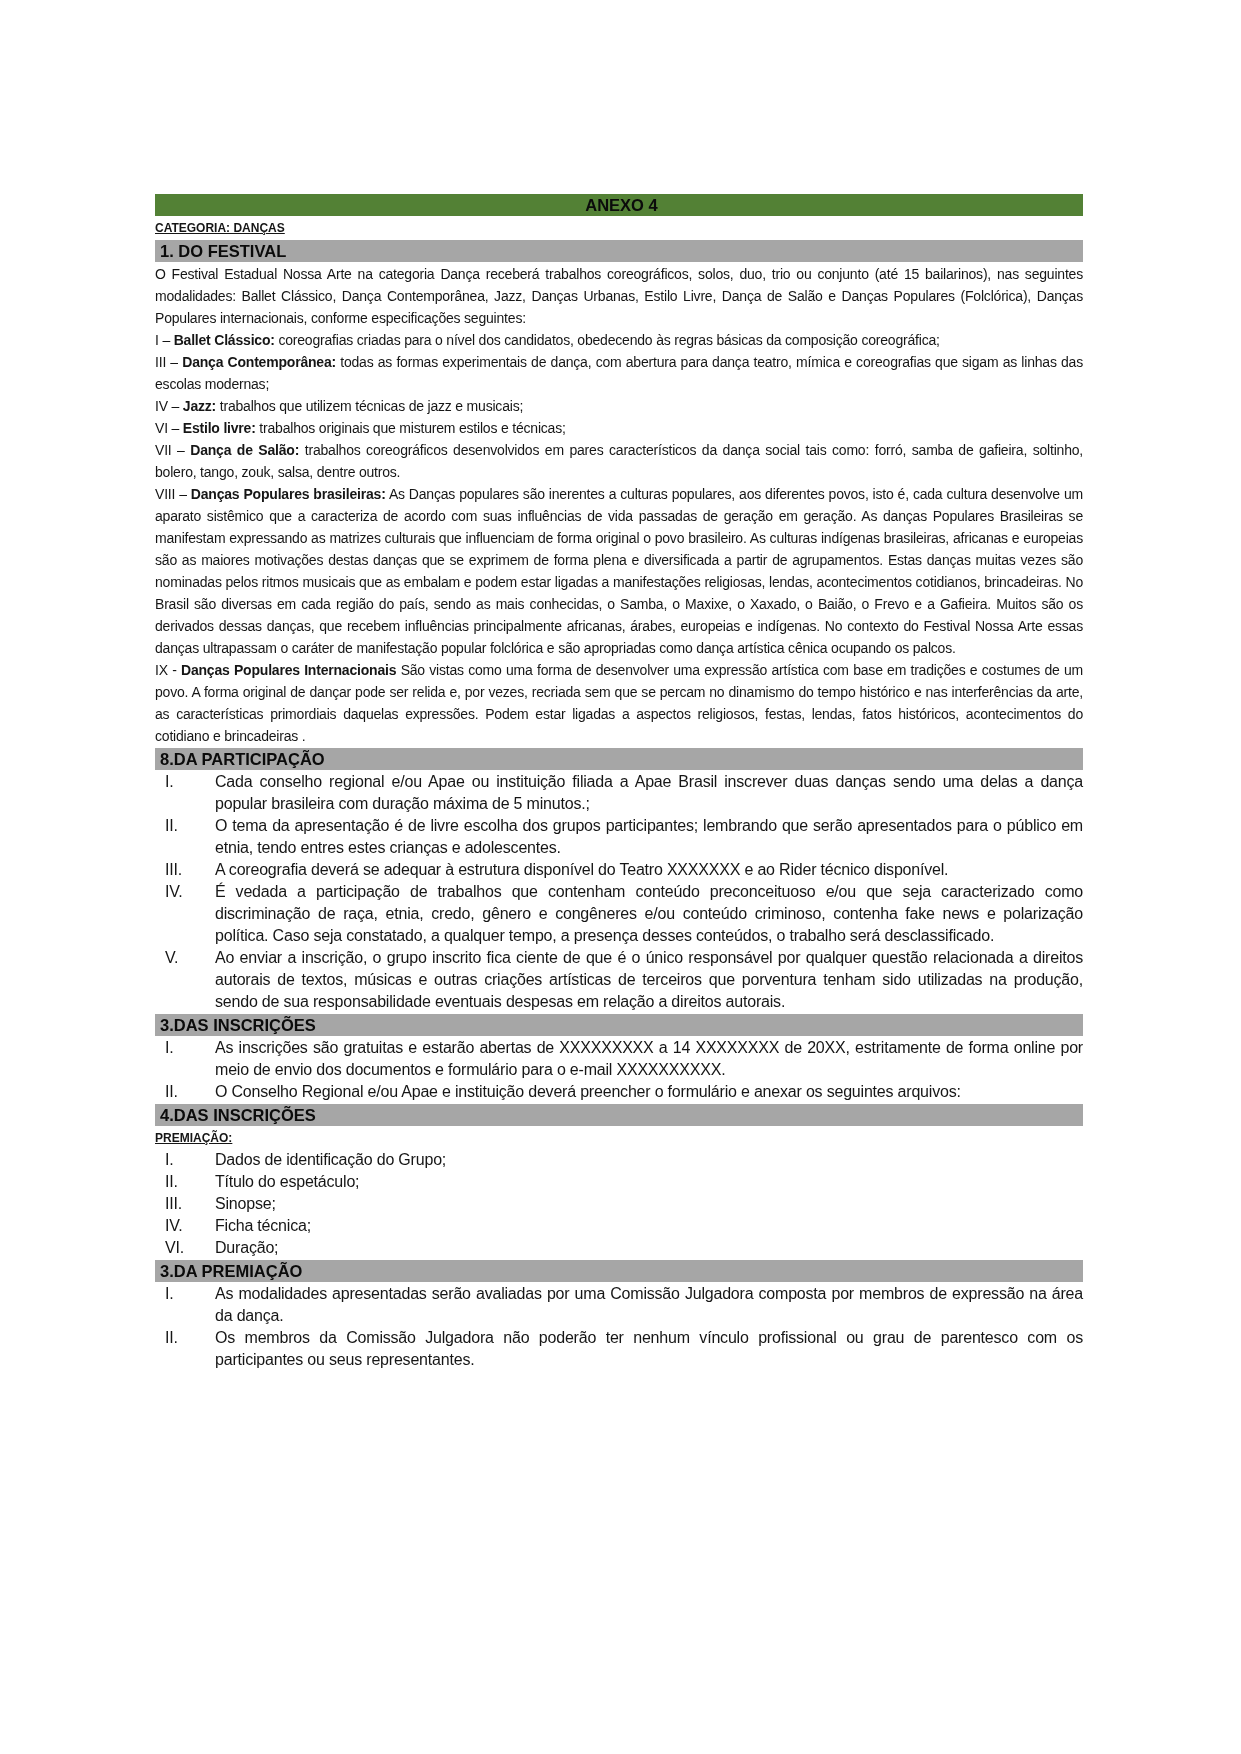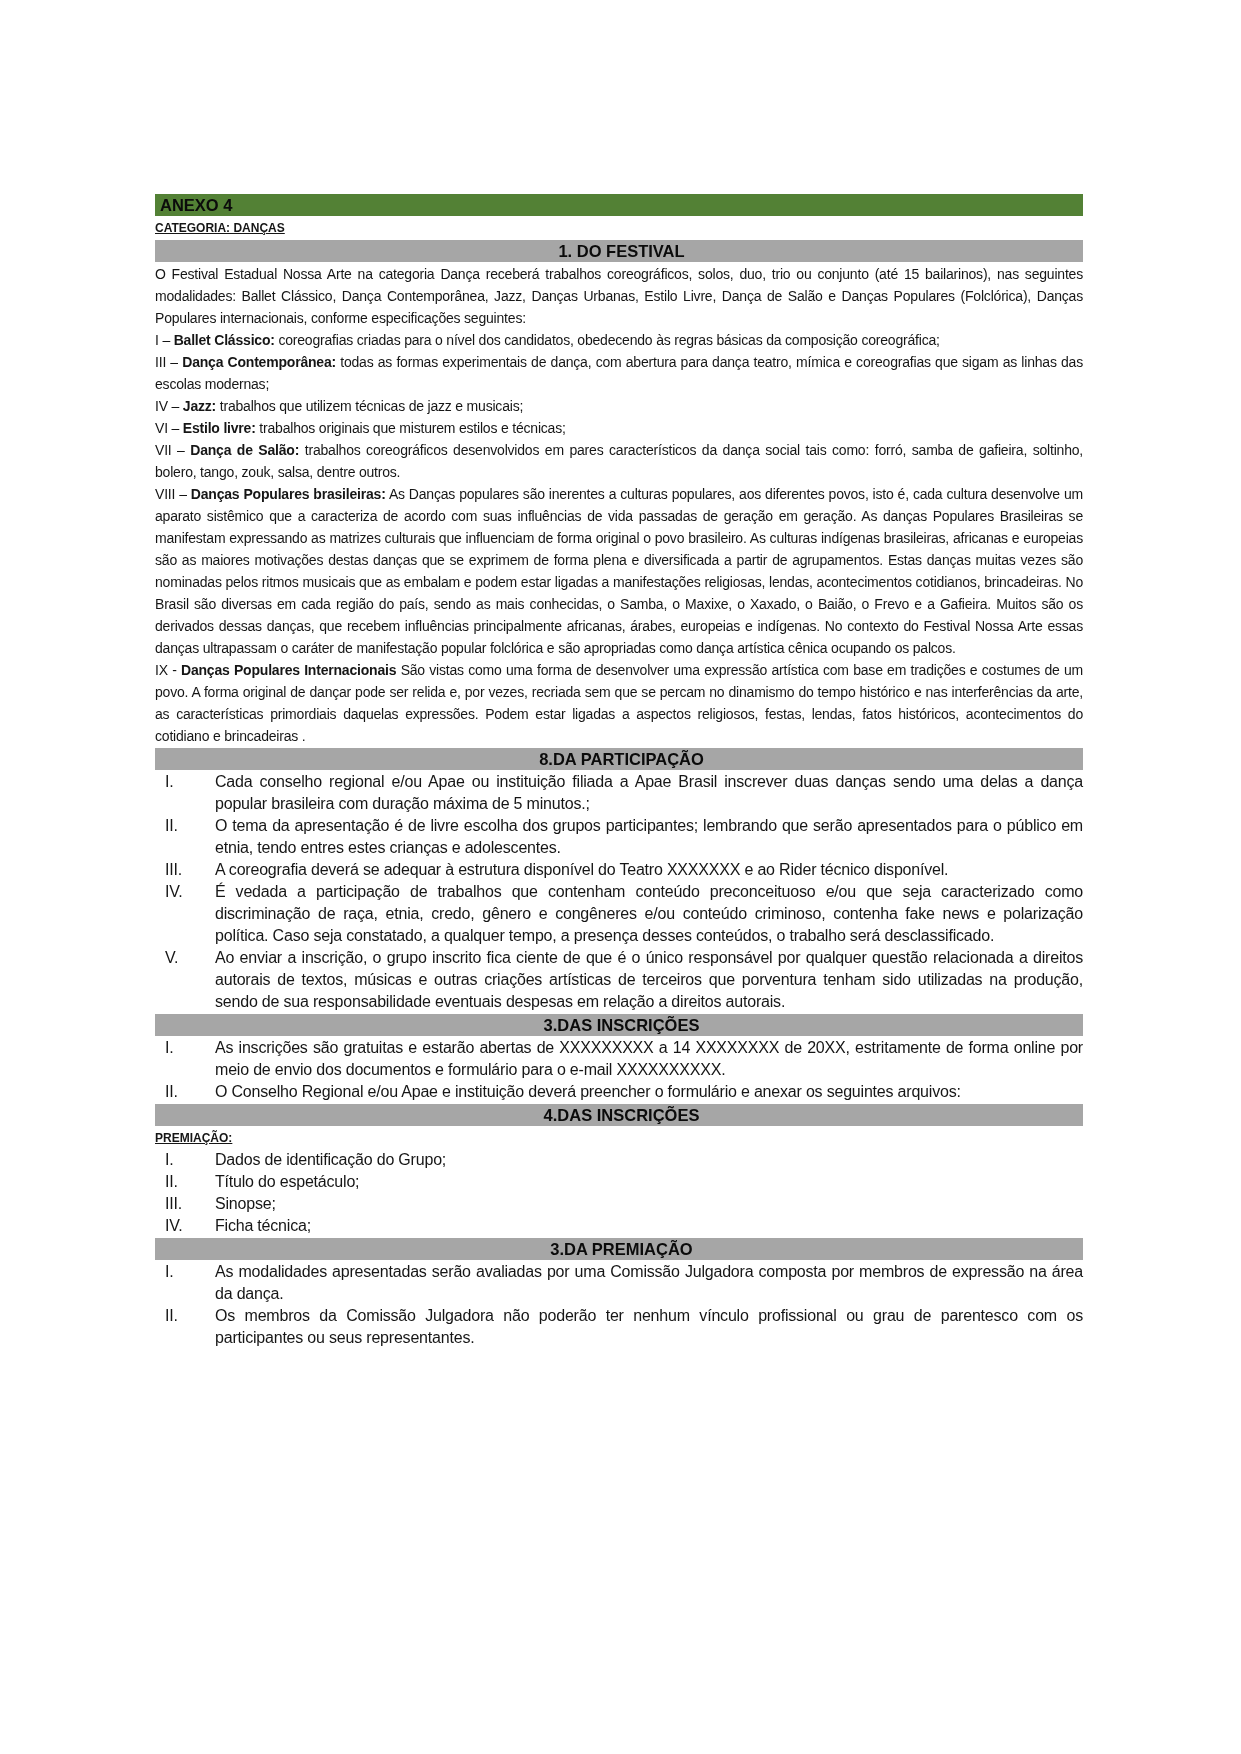--- a/index.html
+++ b/index.html
@@ -25,7 +25,7 @@
     color:#0b0b0b;
     margin:1px 0;
   }
-  .bar-green { background:#538135; }
+  .bar-green { background:#538135;text-align:center; }
   .bar-gray  { background:#a6a6a6;text-align:center; }
   .bold-line {
     font-weight:bold;

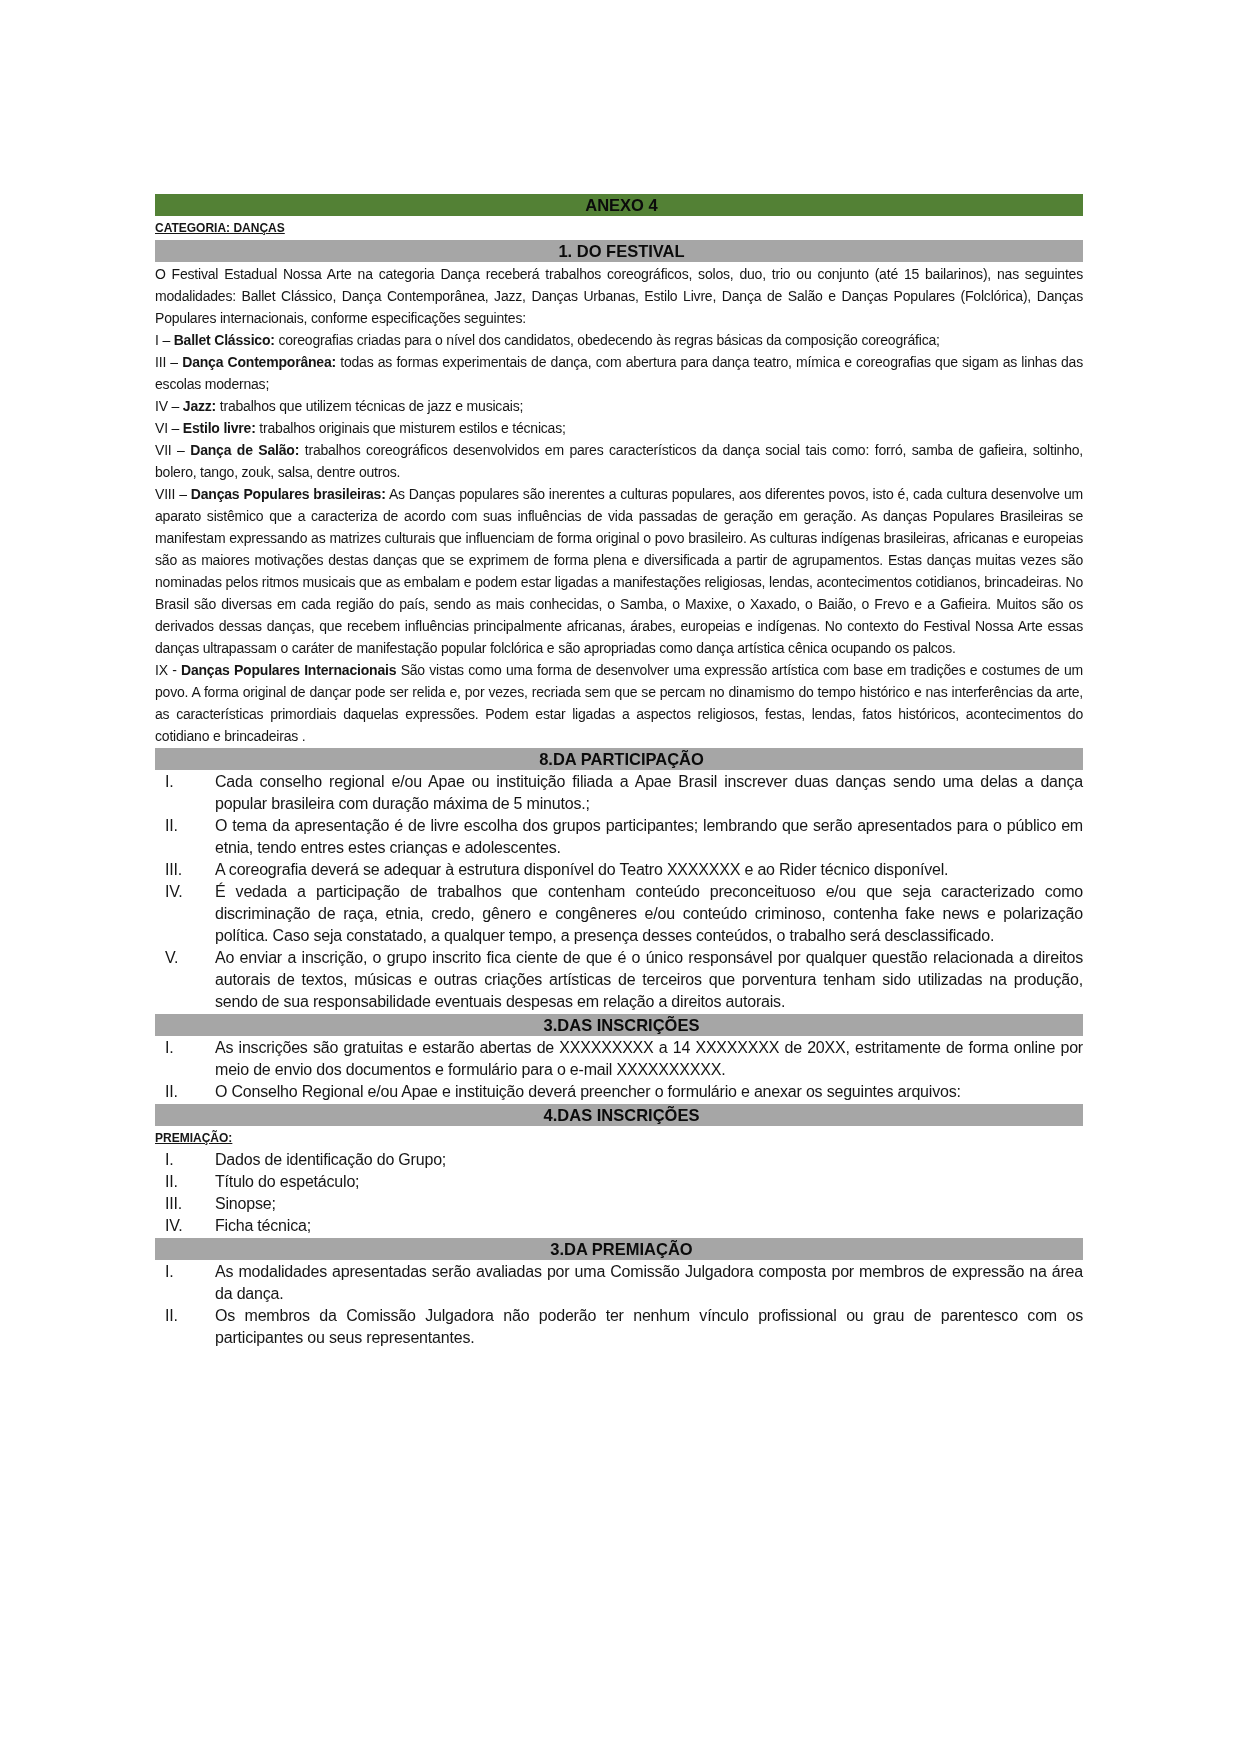--- a/index.html
+++ b/index.html
@@ -26,7 +26,7 @@
     margin:1px 0;
   }
   .bar-green { background:#538135;text-align:center; }
-  .bar-gray  { background:#a6a6a6;text-align:center; }
+  .bar-gray  { background:#a6a6a6; }
   .bold-line {
     font-weight:bold;
     font-size:12px;

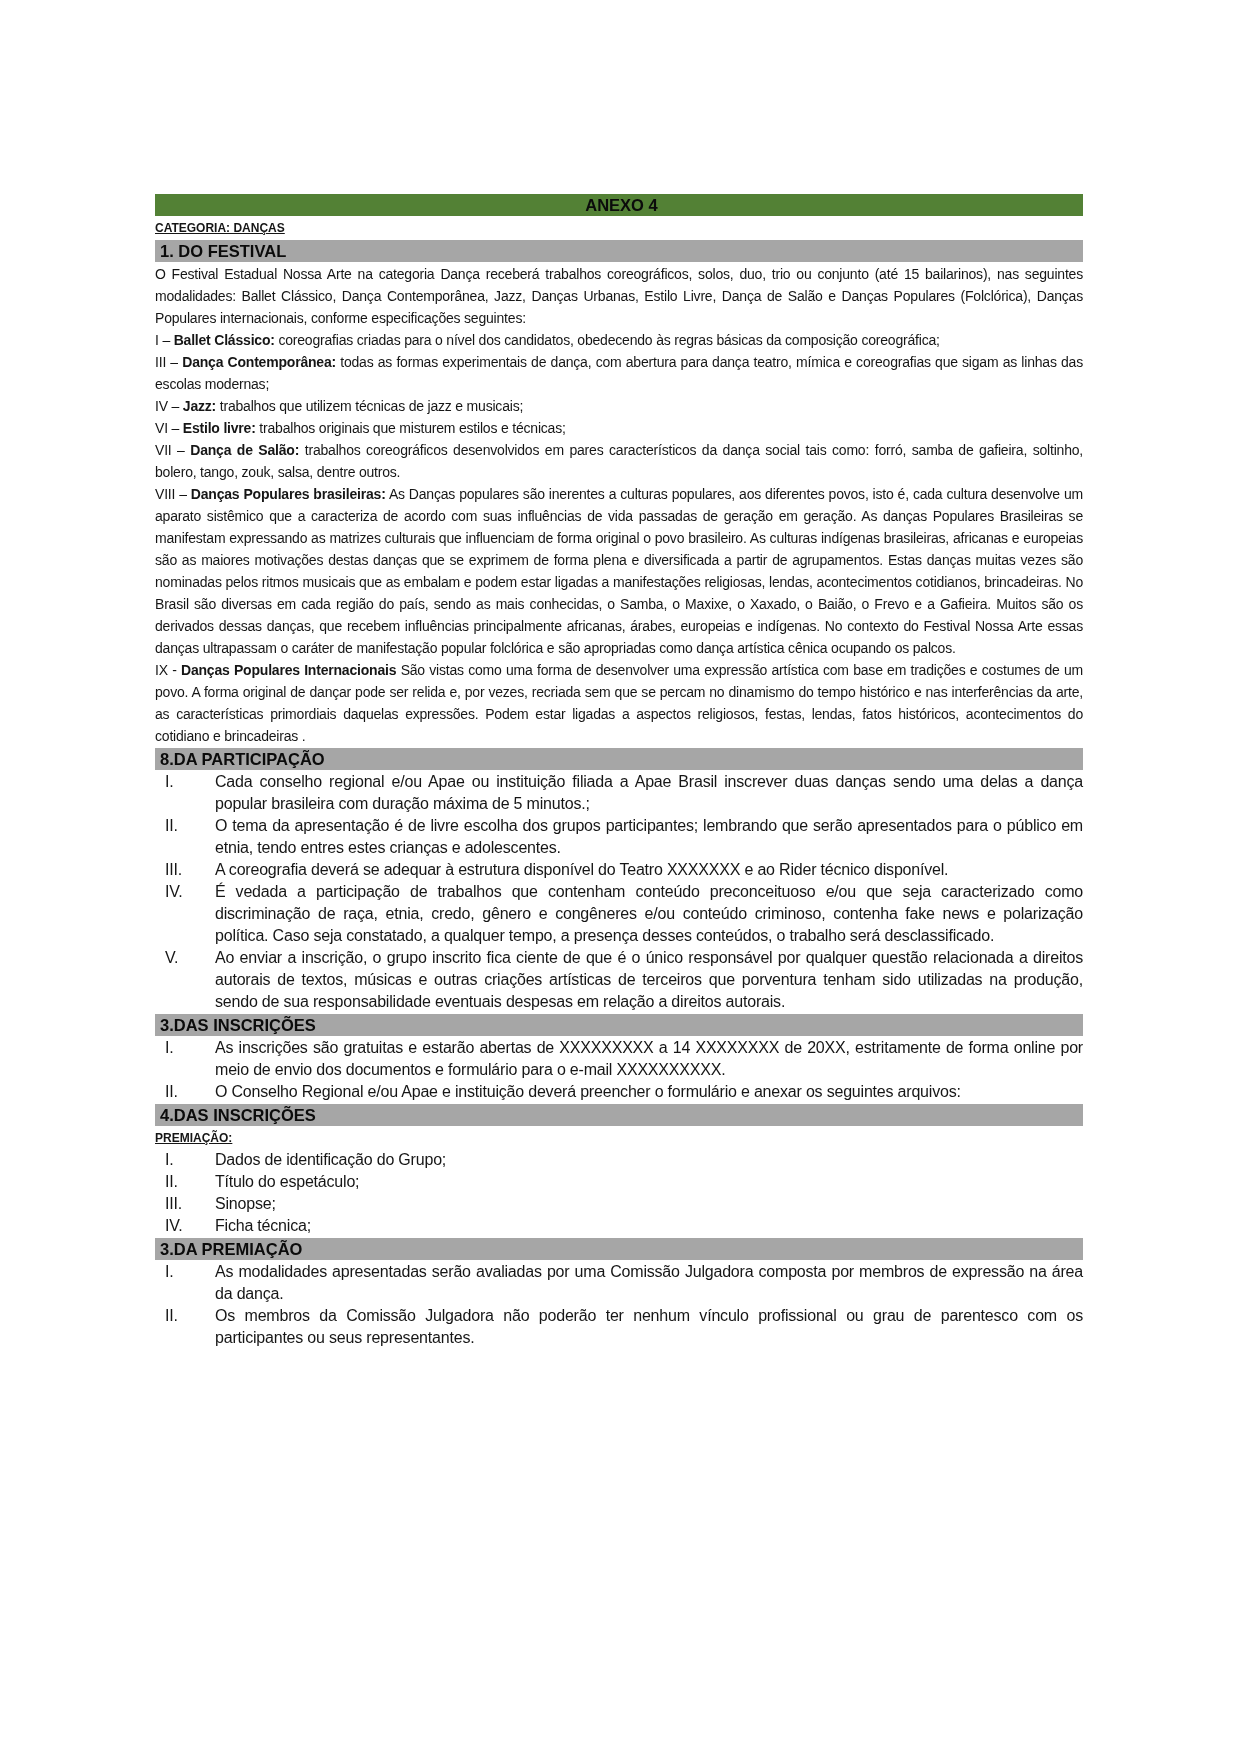--- a/index.html
+++ b/index.html
@@ -149,6 +149,10 @@
       <span class="marker">IV.</span>
       <span class="li-text">Ficha técnica;</span>
     </div>
+  <div class="li">
+      <span class="marker">VI.</span>
+      <span class="li-text">Duração;</span>
+    </div>
 
   <div class="bar bar-gray">
     <span>3.DA PREMIAÇÃO</span>

